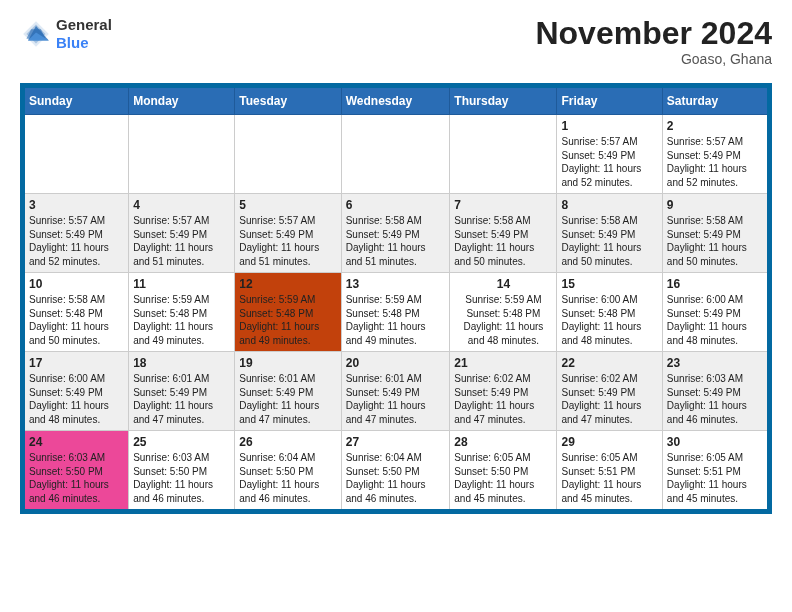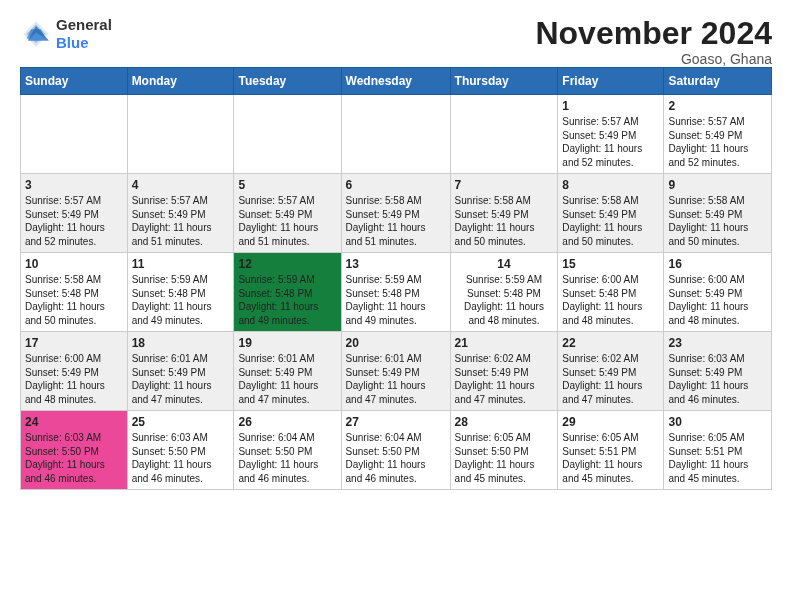--- a/index.html
+++ b/index.html
@@ -20,7 +20,7 @@
       display: flex;
       justify-content: space-between;
       align-items: flex-start;
-      margin-bottom: 0;
+      margin-bottom: 16px;
     }
     .logo {
       display: flex;

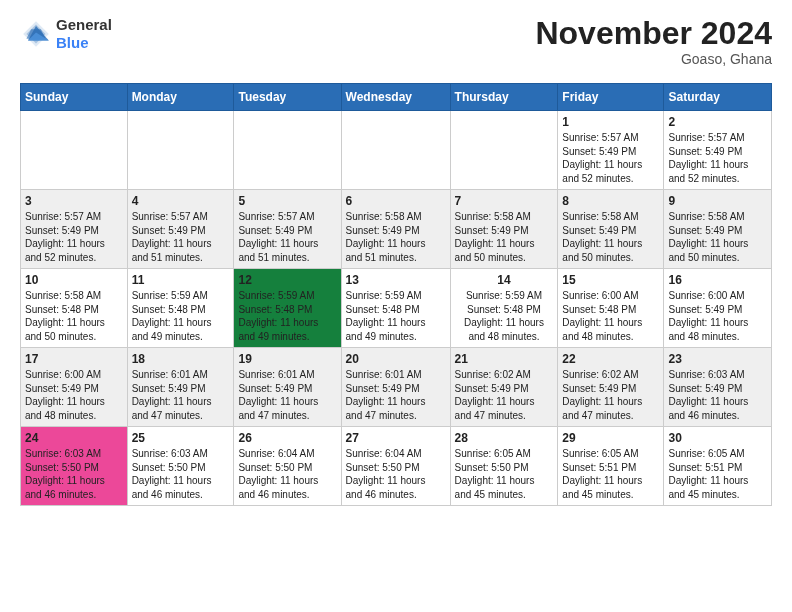--- a/index.html
+++ b/index.html
@@ -47,7 +47,7 @@
     .calendar {
       width: 100%;
       border-collapse: collapse;
-      border: 1px solid #0369a1;
+      border: 5px solid #0369a1;
     }
     .calendar th {
       background: #2a6db5;

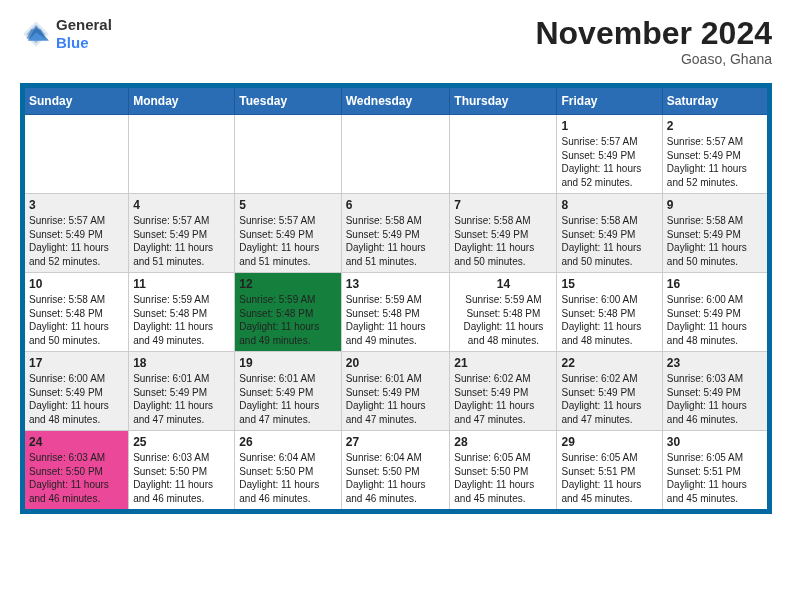--- a/index.html
+++ b/index.html
@@ -222,7 +222,7 @@
 Daylight: 11 hours
 and 49 minutes.</div>
           </td>
-          <td style="background: #15803d;">
+          <td style="background: #c2410c;">
             <span class="day-number">12</span>
             <div class="day-info" style="white-space: pre-line;">Sunrise: 5:59 AM
 Sunset: 5:48 PM

